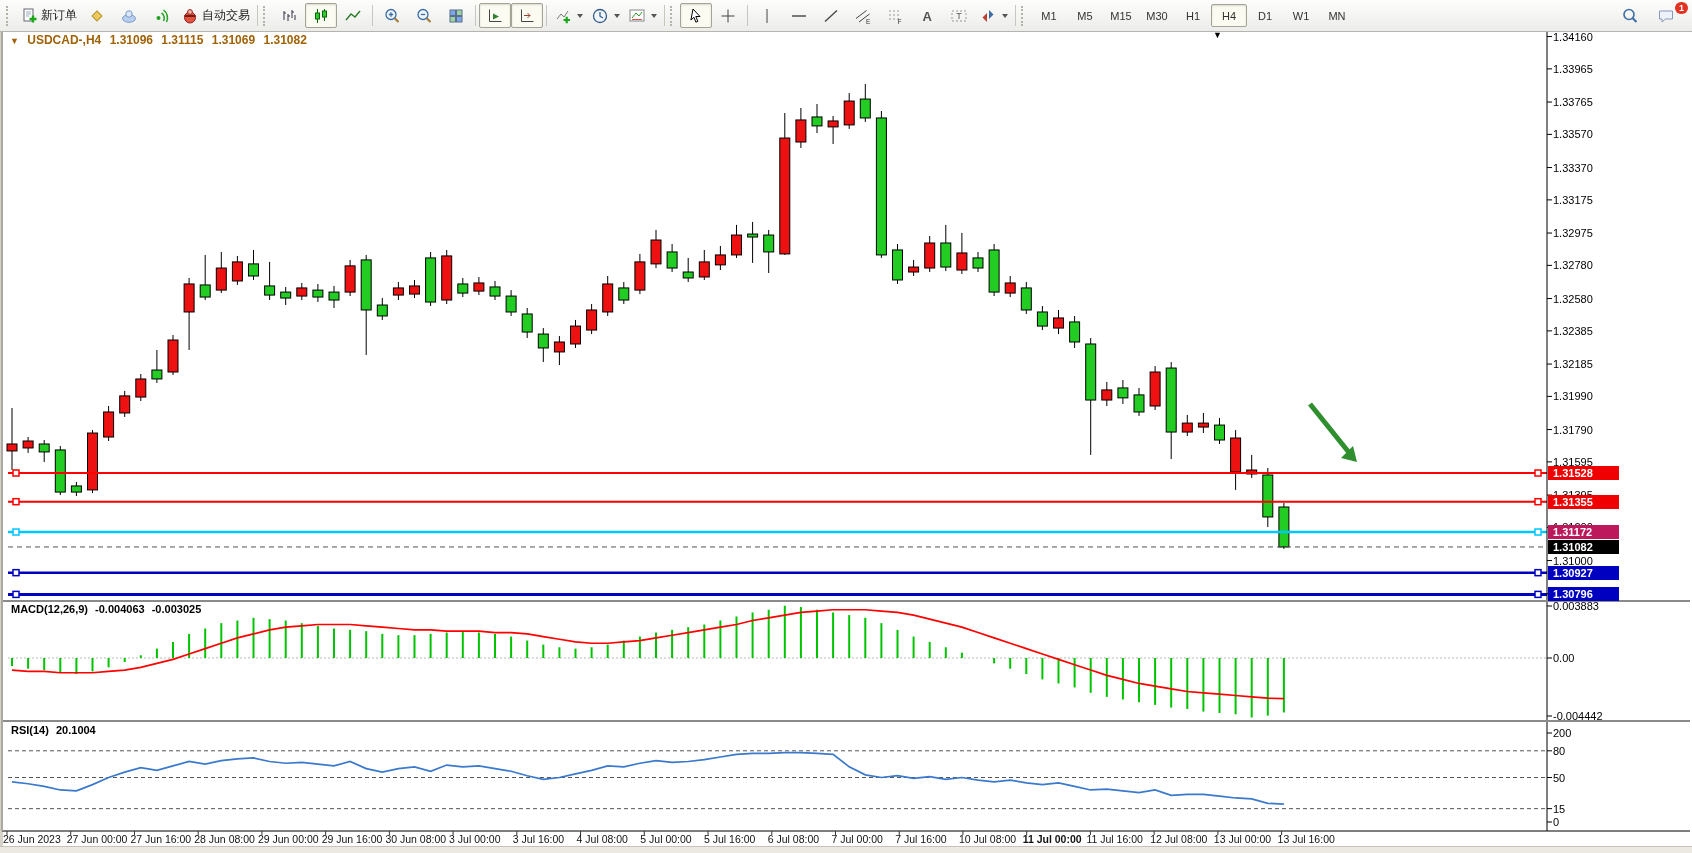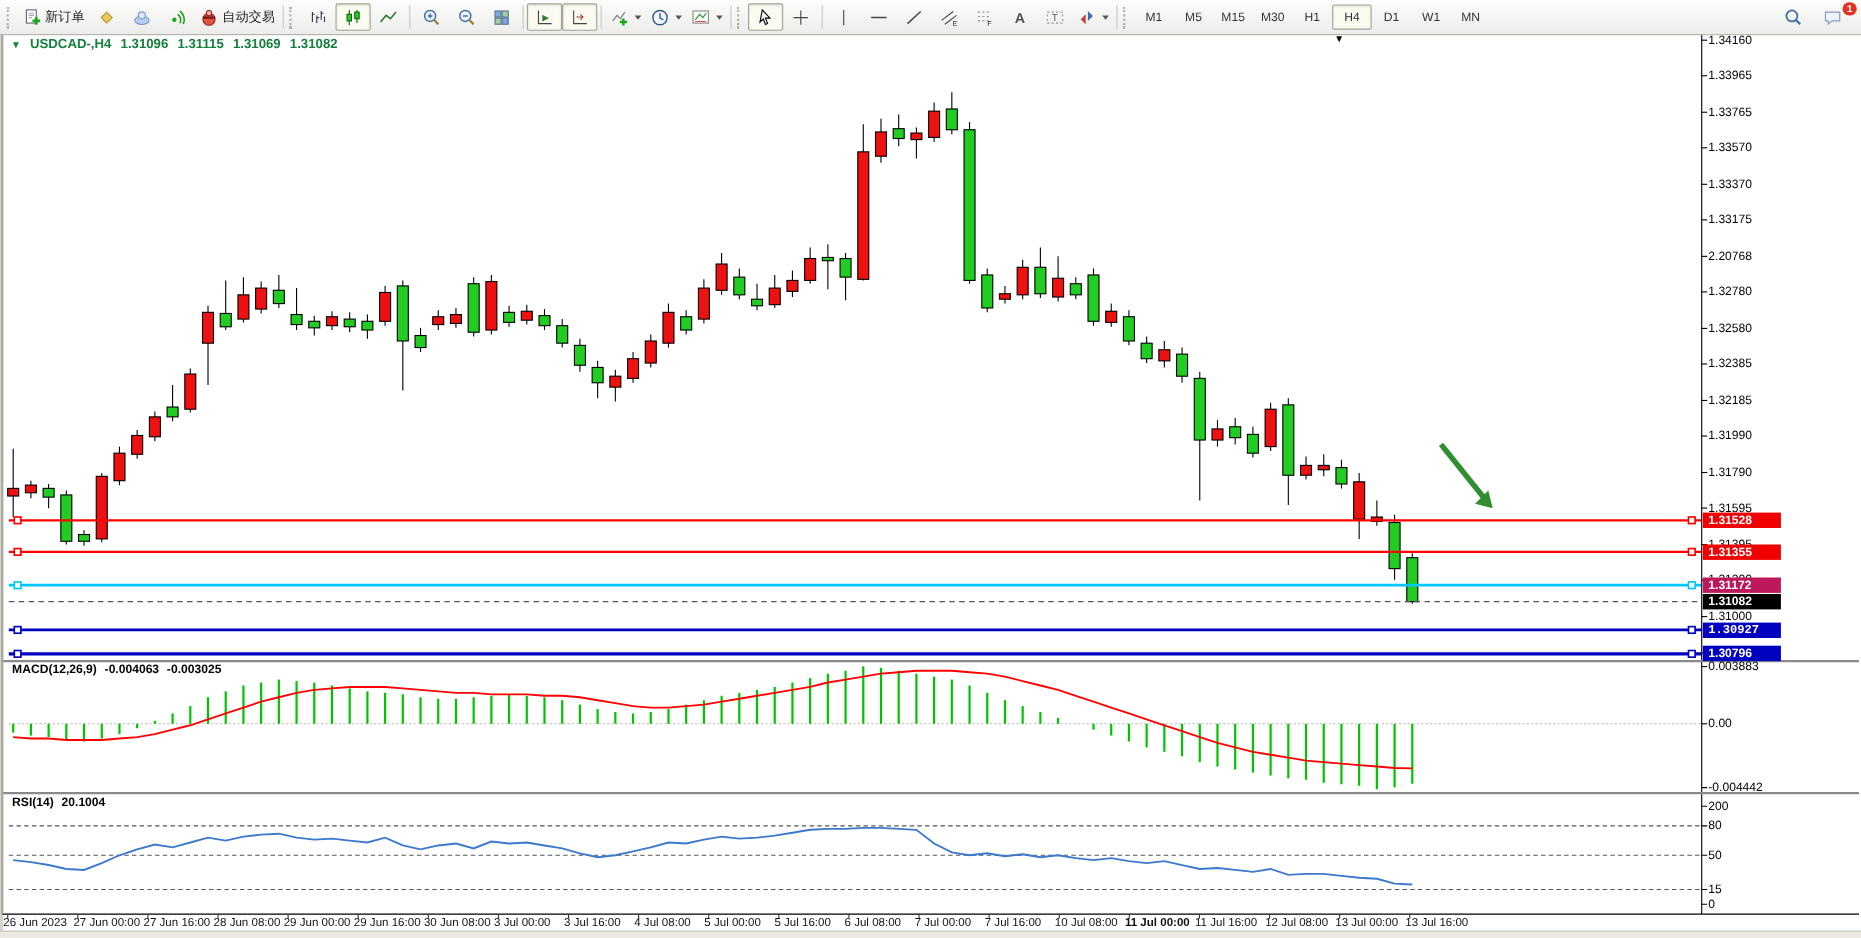--- a/index.html
+++ b/index.html
@@ -21,7 +21,7 @@
   #chart-window{position:absolute;top:28px;left:0;width:1692px;height:817px;background:#fff;
     border-left:3px solid #d6d2ca;border-top:2px solid #a9a9a2}
   #chart-svg{position:absolute;top:0;left:0}
-  #symbol-title{position:absolute;left:10px;top:33px;font-size:12px;font-weight:bold;color:#15803d;z-index:4}
+  #symbol-title{position:absolute;left:10px;top:33px;font-size:12px;font-weight:bold;color:#a16207;z-index:4}
   #symbol-title span{margin-right:5px}
   .ind-label{position:absolute;font-size:11px;font-weight:bold;color:#000;z-index:4}
   .axis-label{position:absolute;left:1553px;font-size:11px;color:#000;white-space:nowrap;z-index:3}

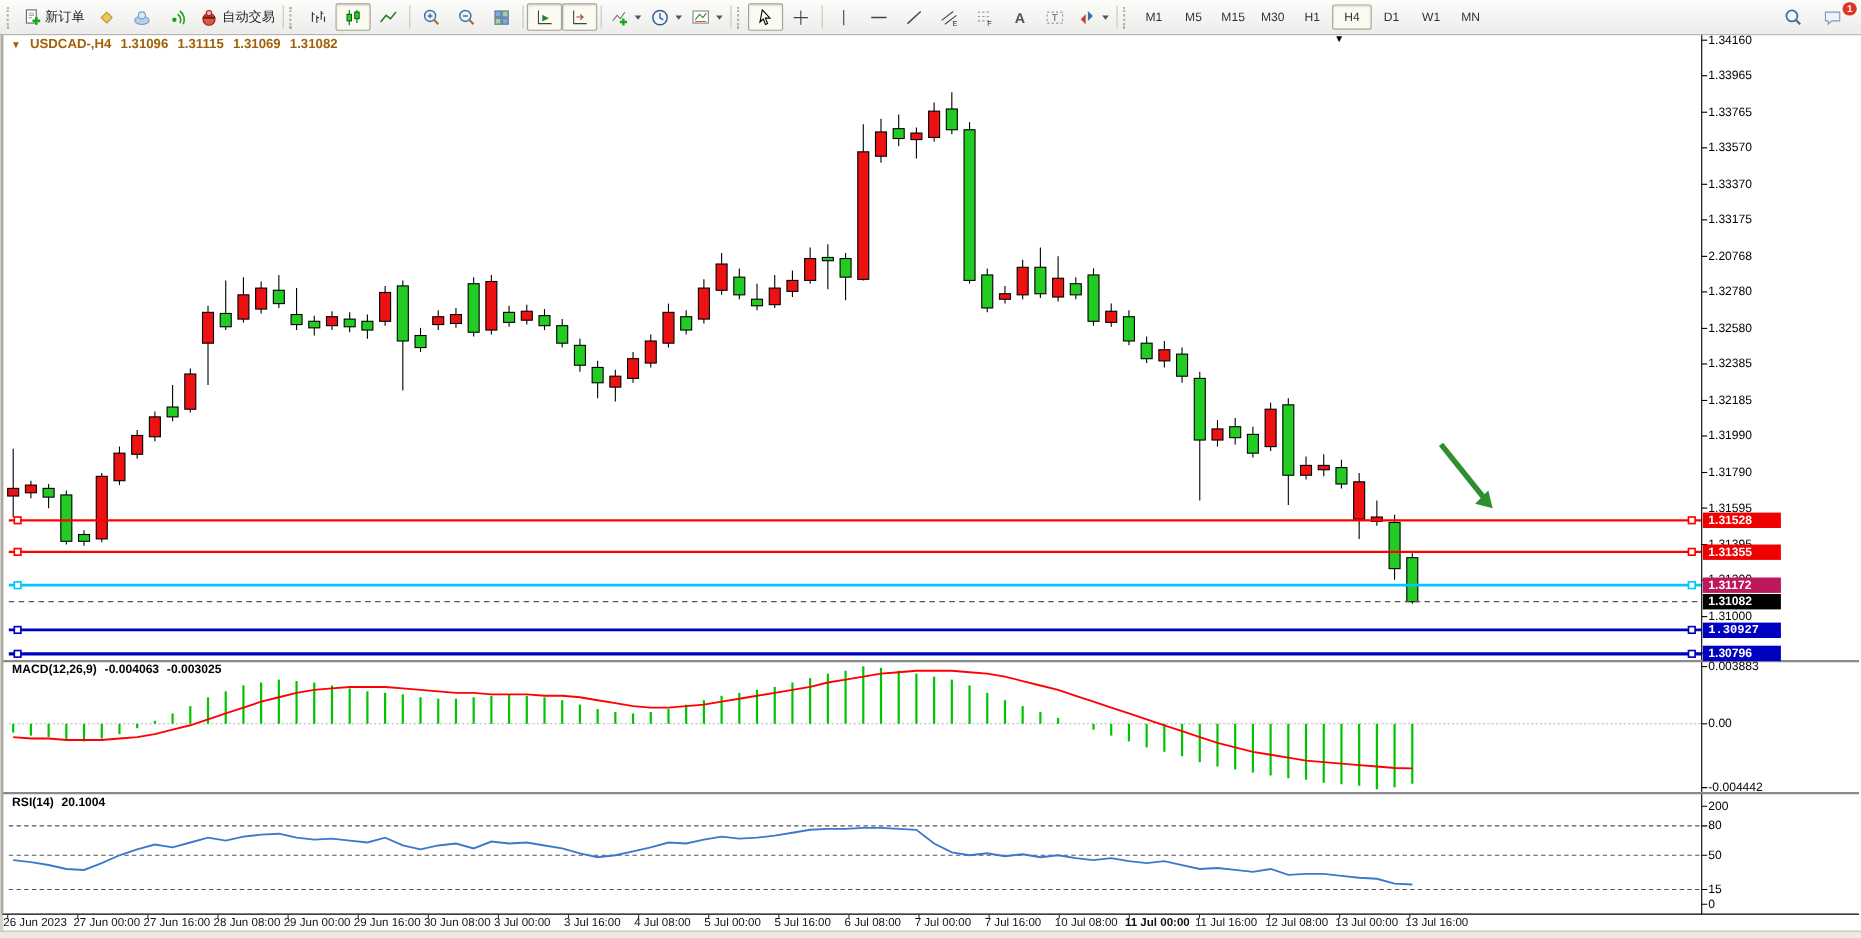--- a/index.html
+++ b/index.html
@@ -657,7 +657,7 @@
 <div class="axis-label" style="top: 128.375px;">1.33570</div>
 <div class="axis-label" style="top: 161.541px;">1.33370</div>
 <div class="axis-label" style="top: 193.878px;">1.33175</div>
-<div class="axis-label" style="top: 227.044px;">2.20768</div>
+<div class="axis-label" style="top: 227.044px;">1.32975</div>
 <div class="axis-label" style="top: 259.381px;">1.32780</div>
 <div class="axis-label" style="top: 292.547px;">1.32580</div>
 <div class="axis-label" style="top: 324.884px;">1.32385</div>

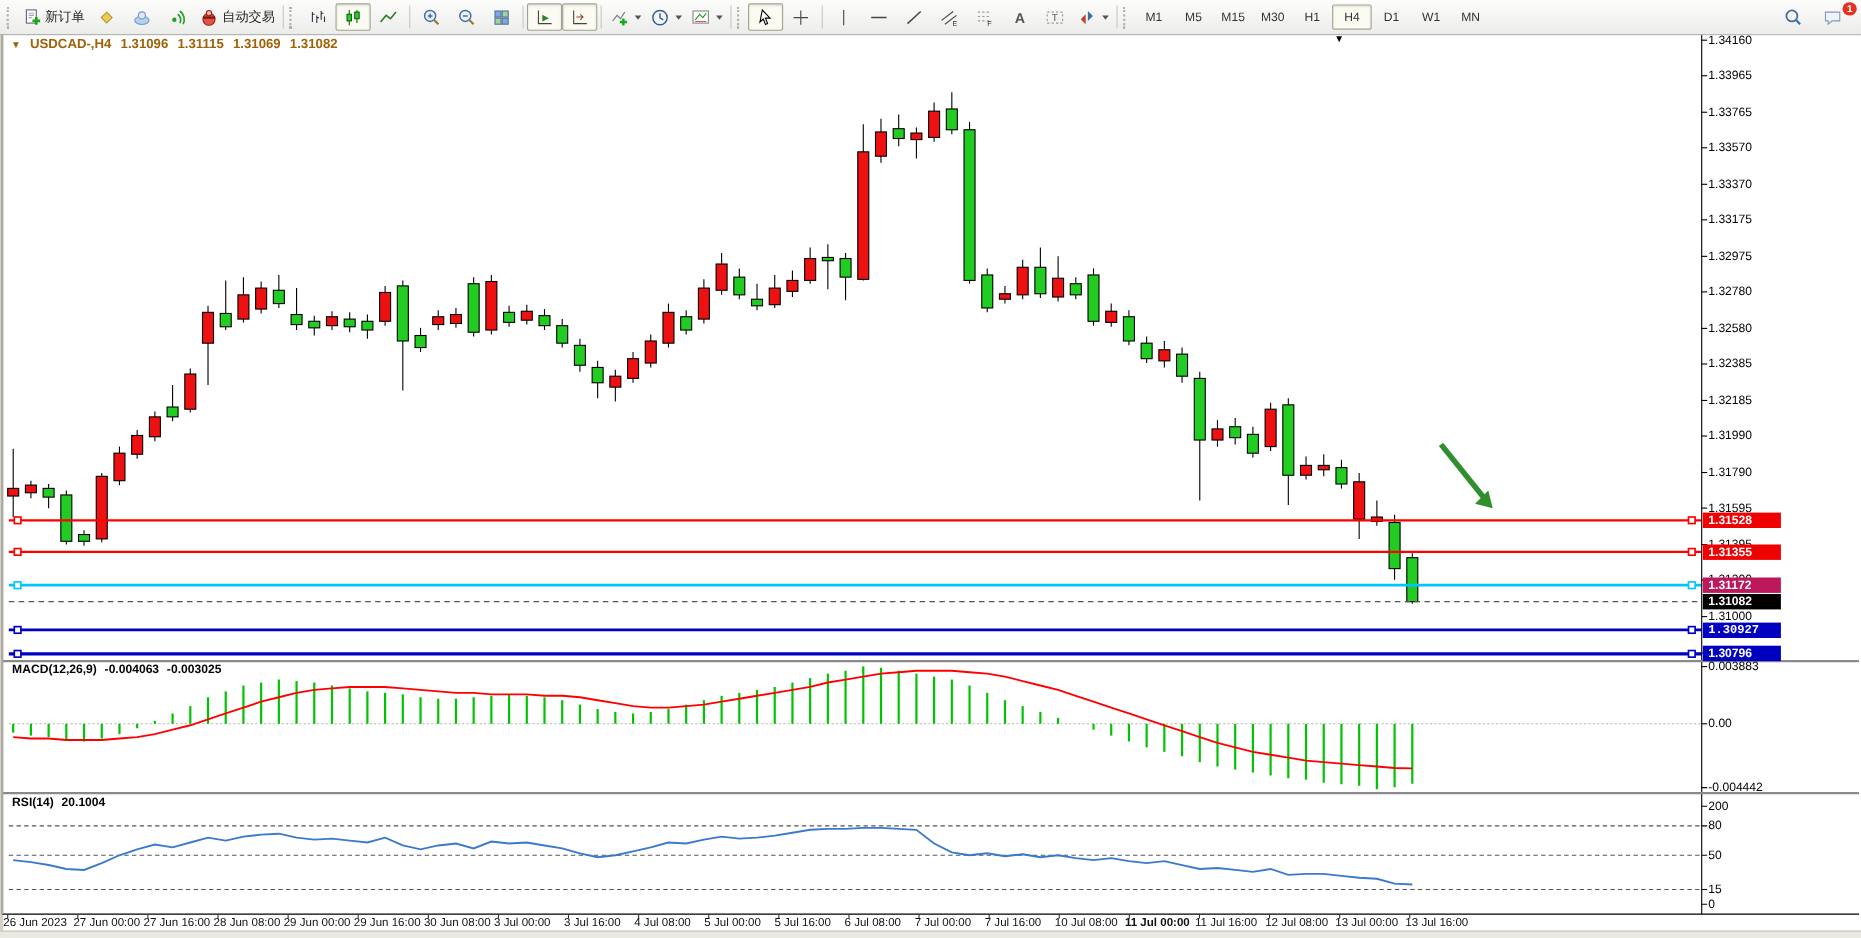--- a/index.html
+++ b/index.html
@@ -681,7 +681,7 @@
 <div class="tag" style="top: 494.689px; background: rgb(240, 0, 0);">1.31355</div>
 <div class="tag" style="top: 525.035px; background: #be185d;">1.31172</div>
 <div class="tag" style="top: 539.96px; background: rgb(0, 0, 0);">1.31082</div>
-<div class="tag" style="top: 565.664px; background: rgb(0, 0, 192); font-family: Liberation Mono, monospace;">1.30927</div>
+<div class="tag" style="top: 565.664px; background: rgb(0, 0, 192);">1.30927</div>
 <div class="tag" style="top: 587.388px; background: rgb(0, 0, 192);">1.30796</div>
 <div class="date-label" style="left: 3px;">26 Jun 2023</div>
 <div class="date-label" style="left: 66.73px;">27 Jun 00:00</div>

